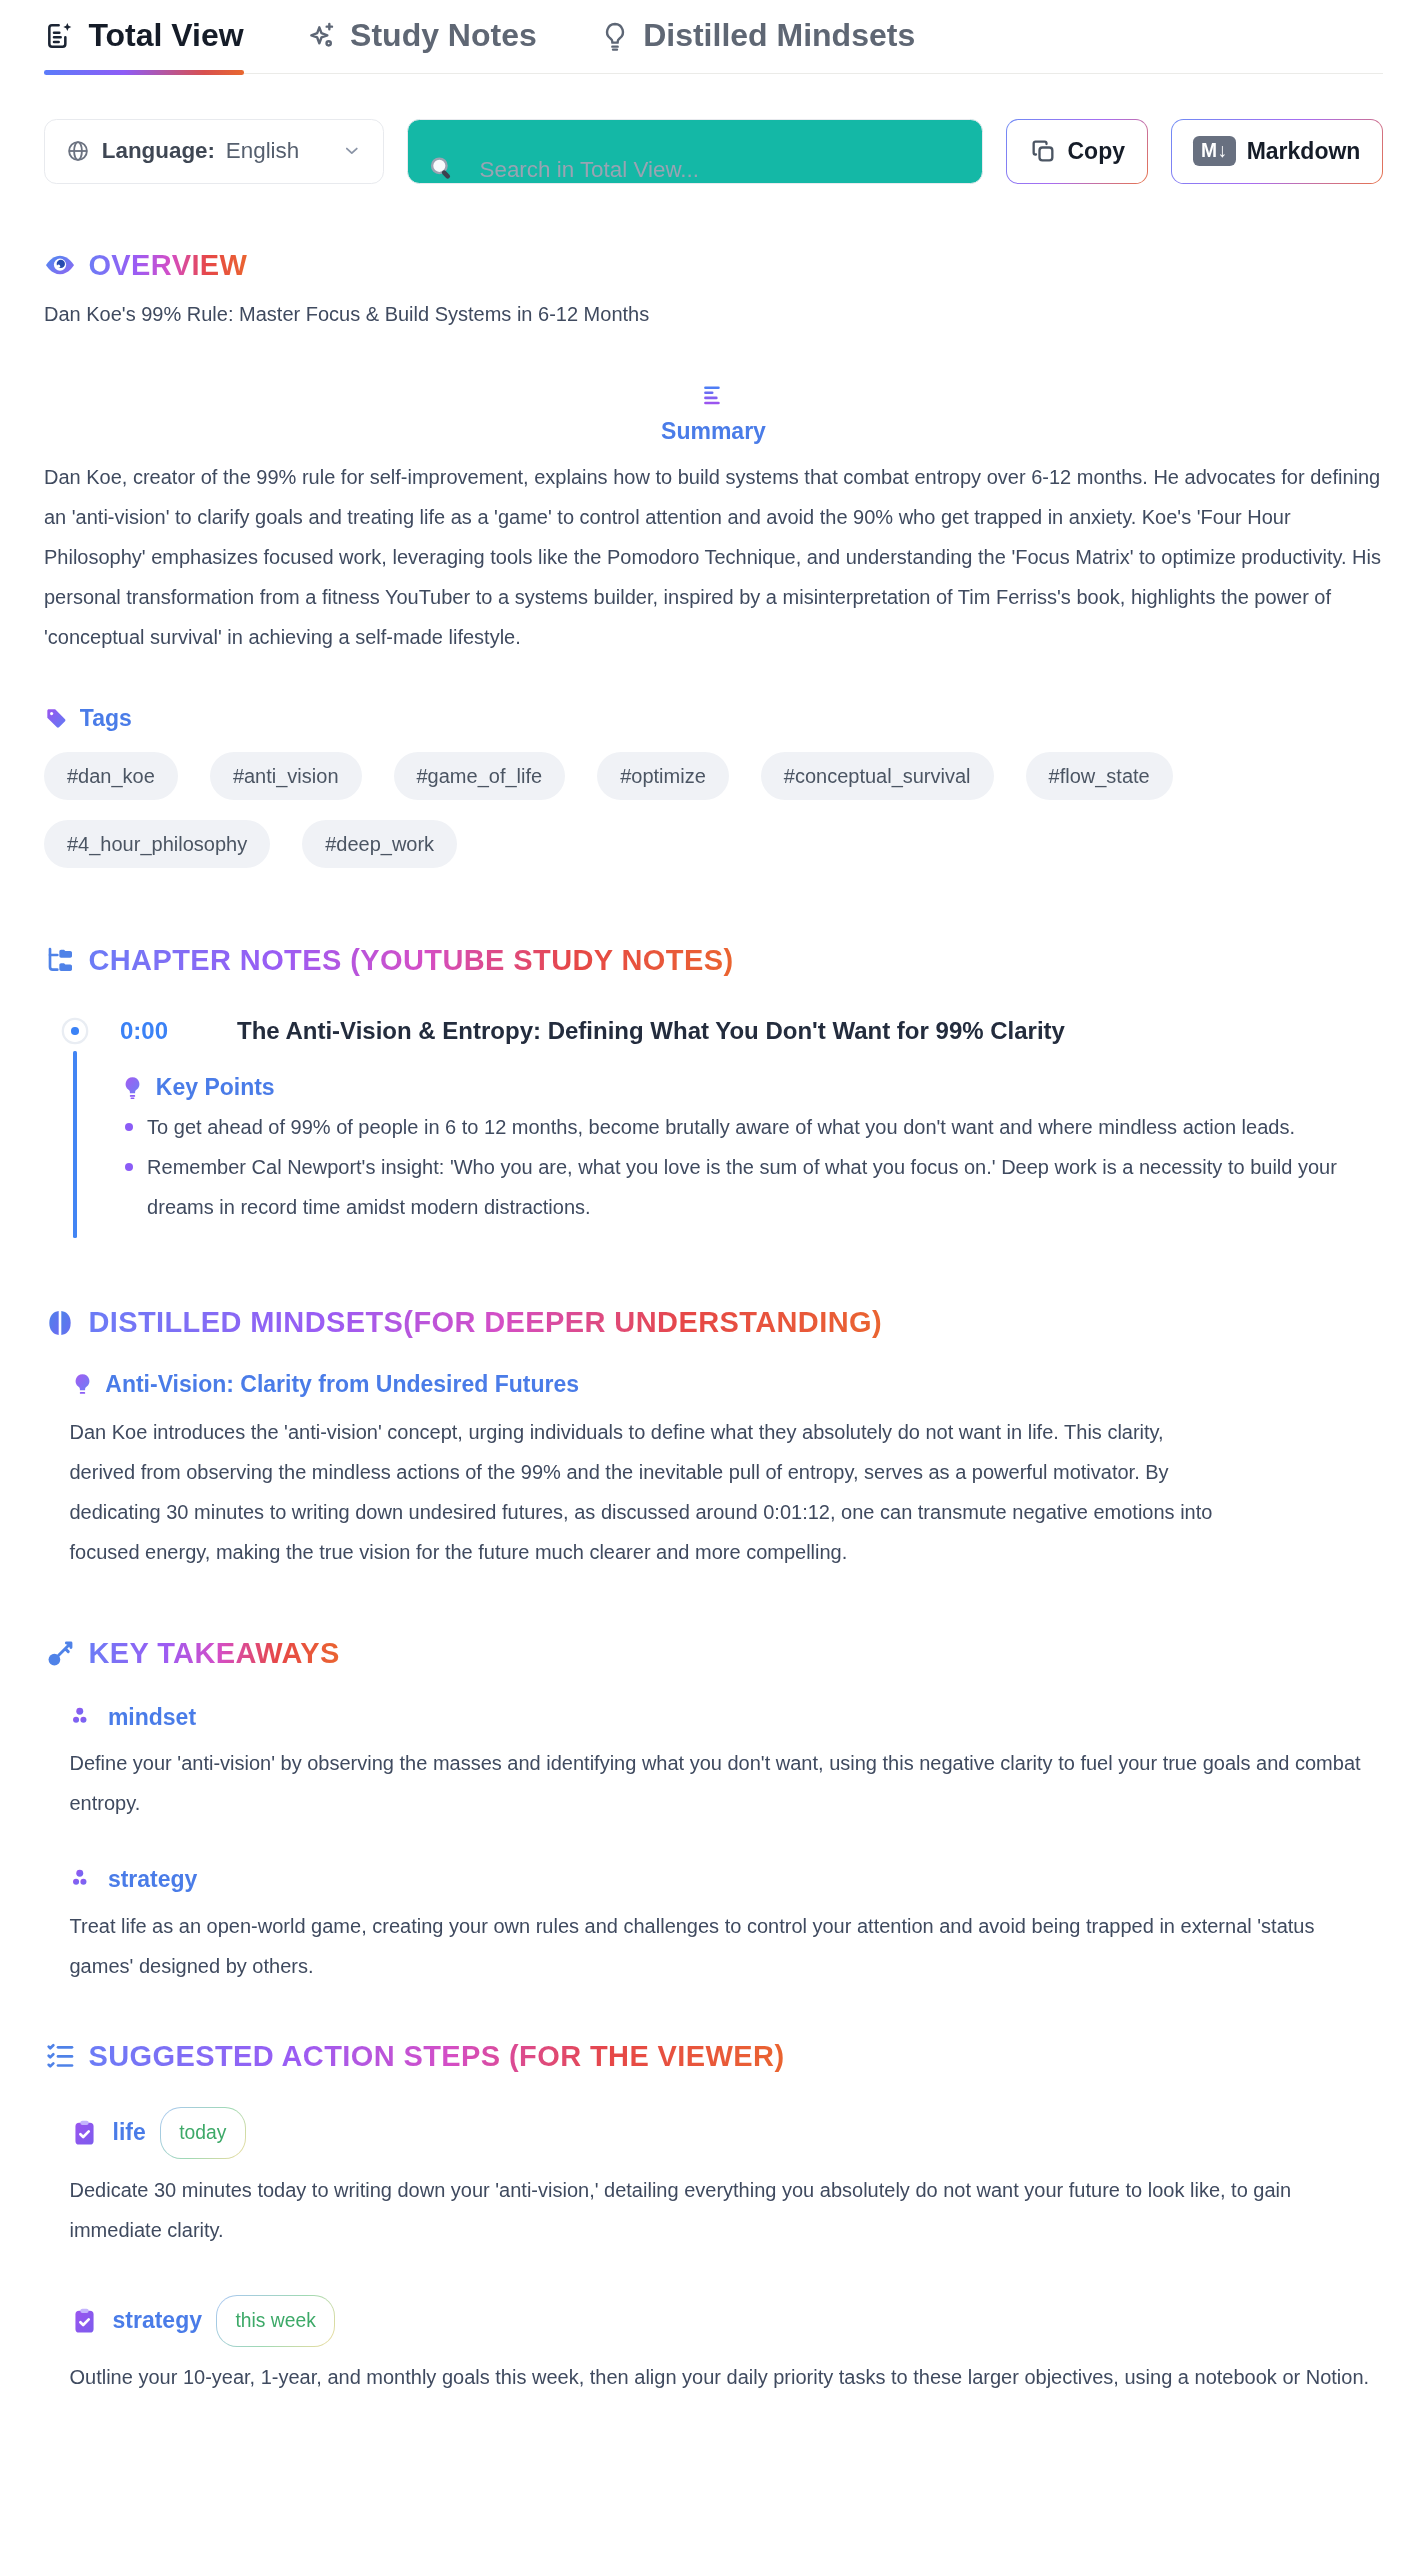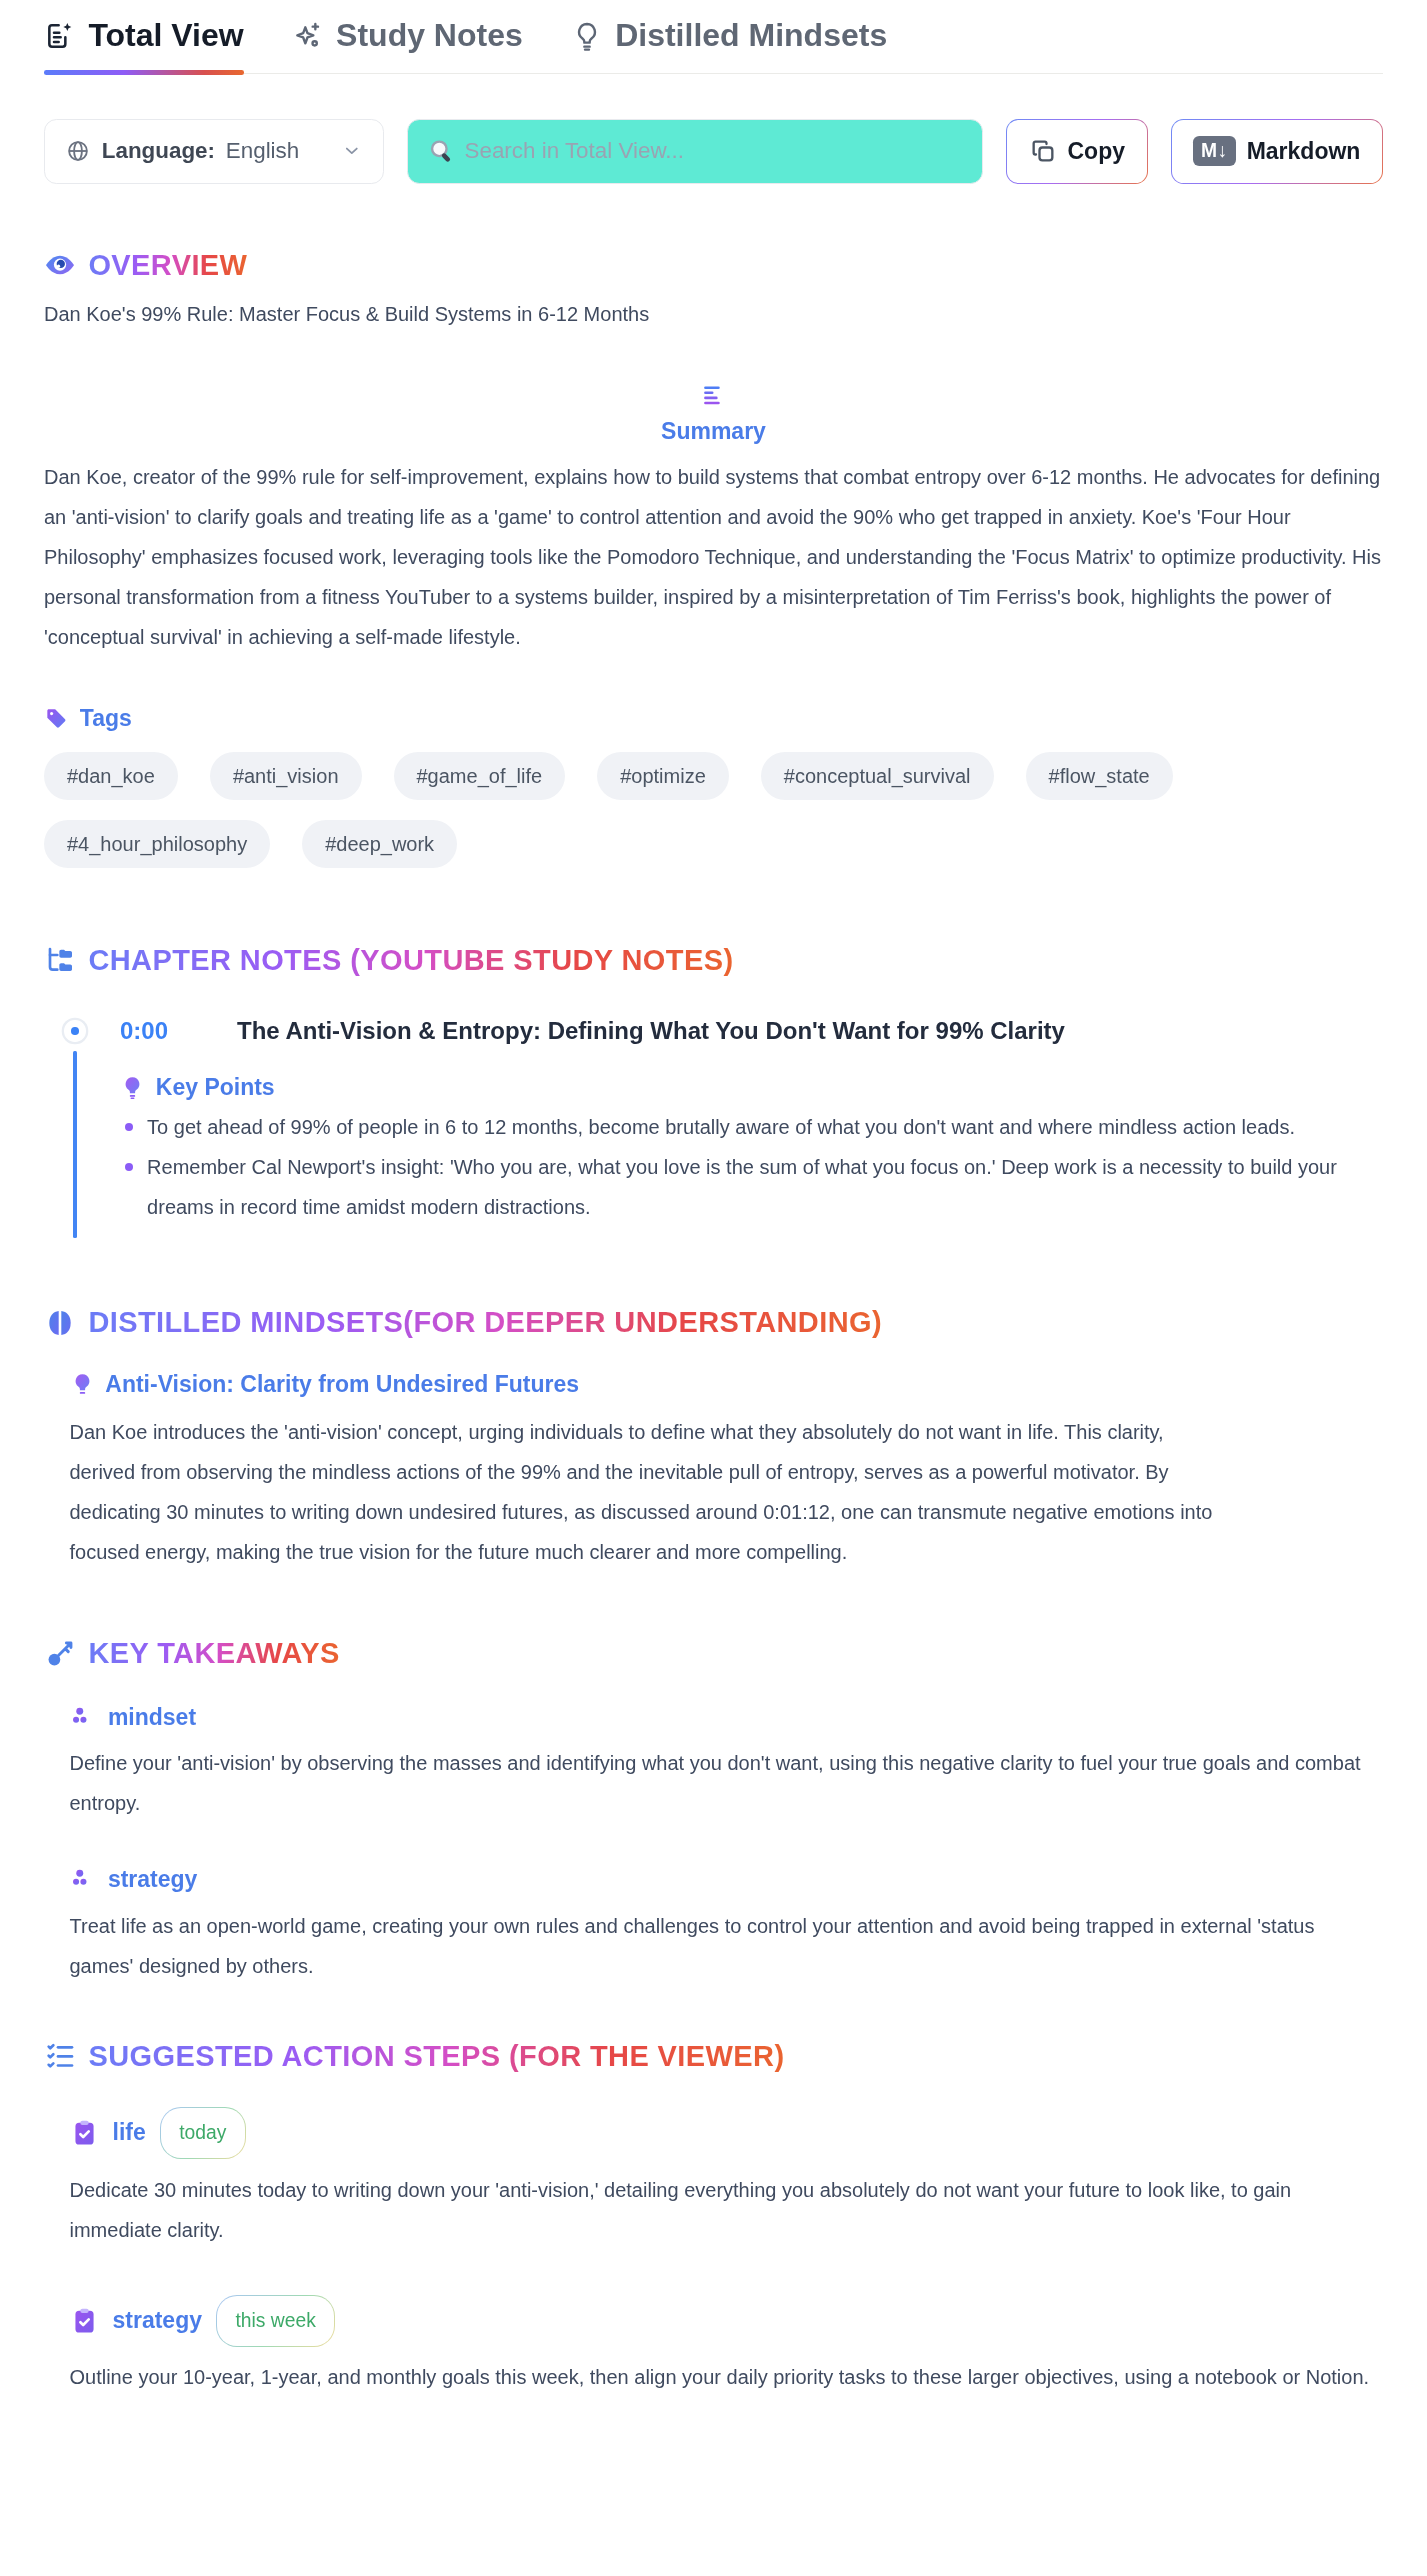--- a/index.html
+++ b/index.html
@@ -7,7 +7,7 @@
   .page { width:1427px; height:2576px; background:#fff; padding:17px 44px 0 44px; overflow:hidden; position:relative; }
 
   
-  .tabs { display:flex; gap:48px; border-bottom:1.5px solid #ebebe8; }
+  .tabs { display:flex; gap:62px; border-bottom:1.5px solid #ebebe8; }
   .tab { display:inline-flex; align-items:center; gap:12.4px; padding-bottom:18.5px; position:relative; cursor:pointer; }
   .tab .tab-label { font-size:32px; font-weight:700; color:#5f6774; }
   .tab.active .tab-label { color:#151c28; }

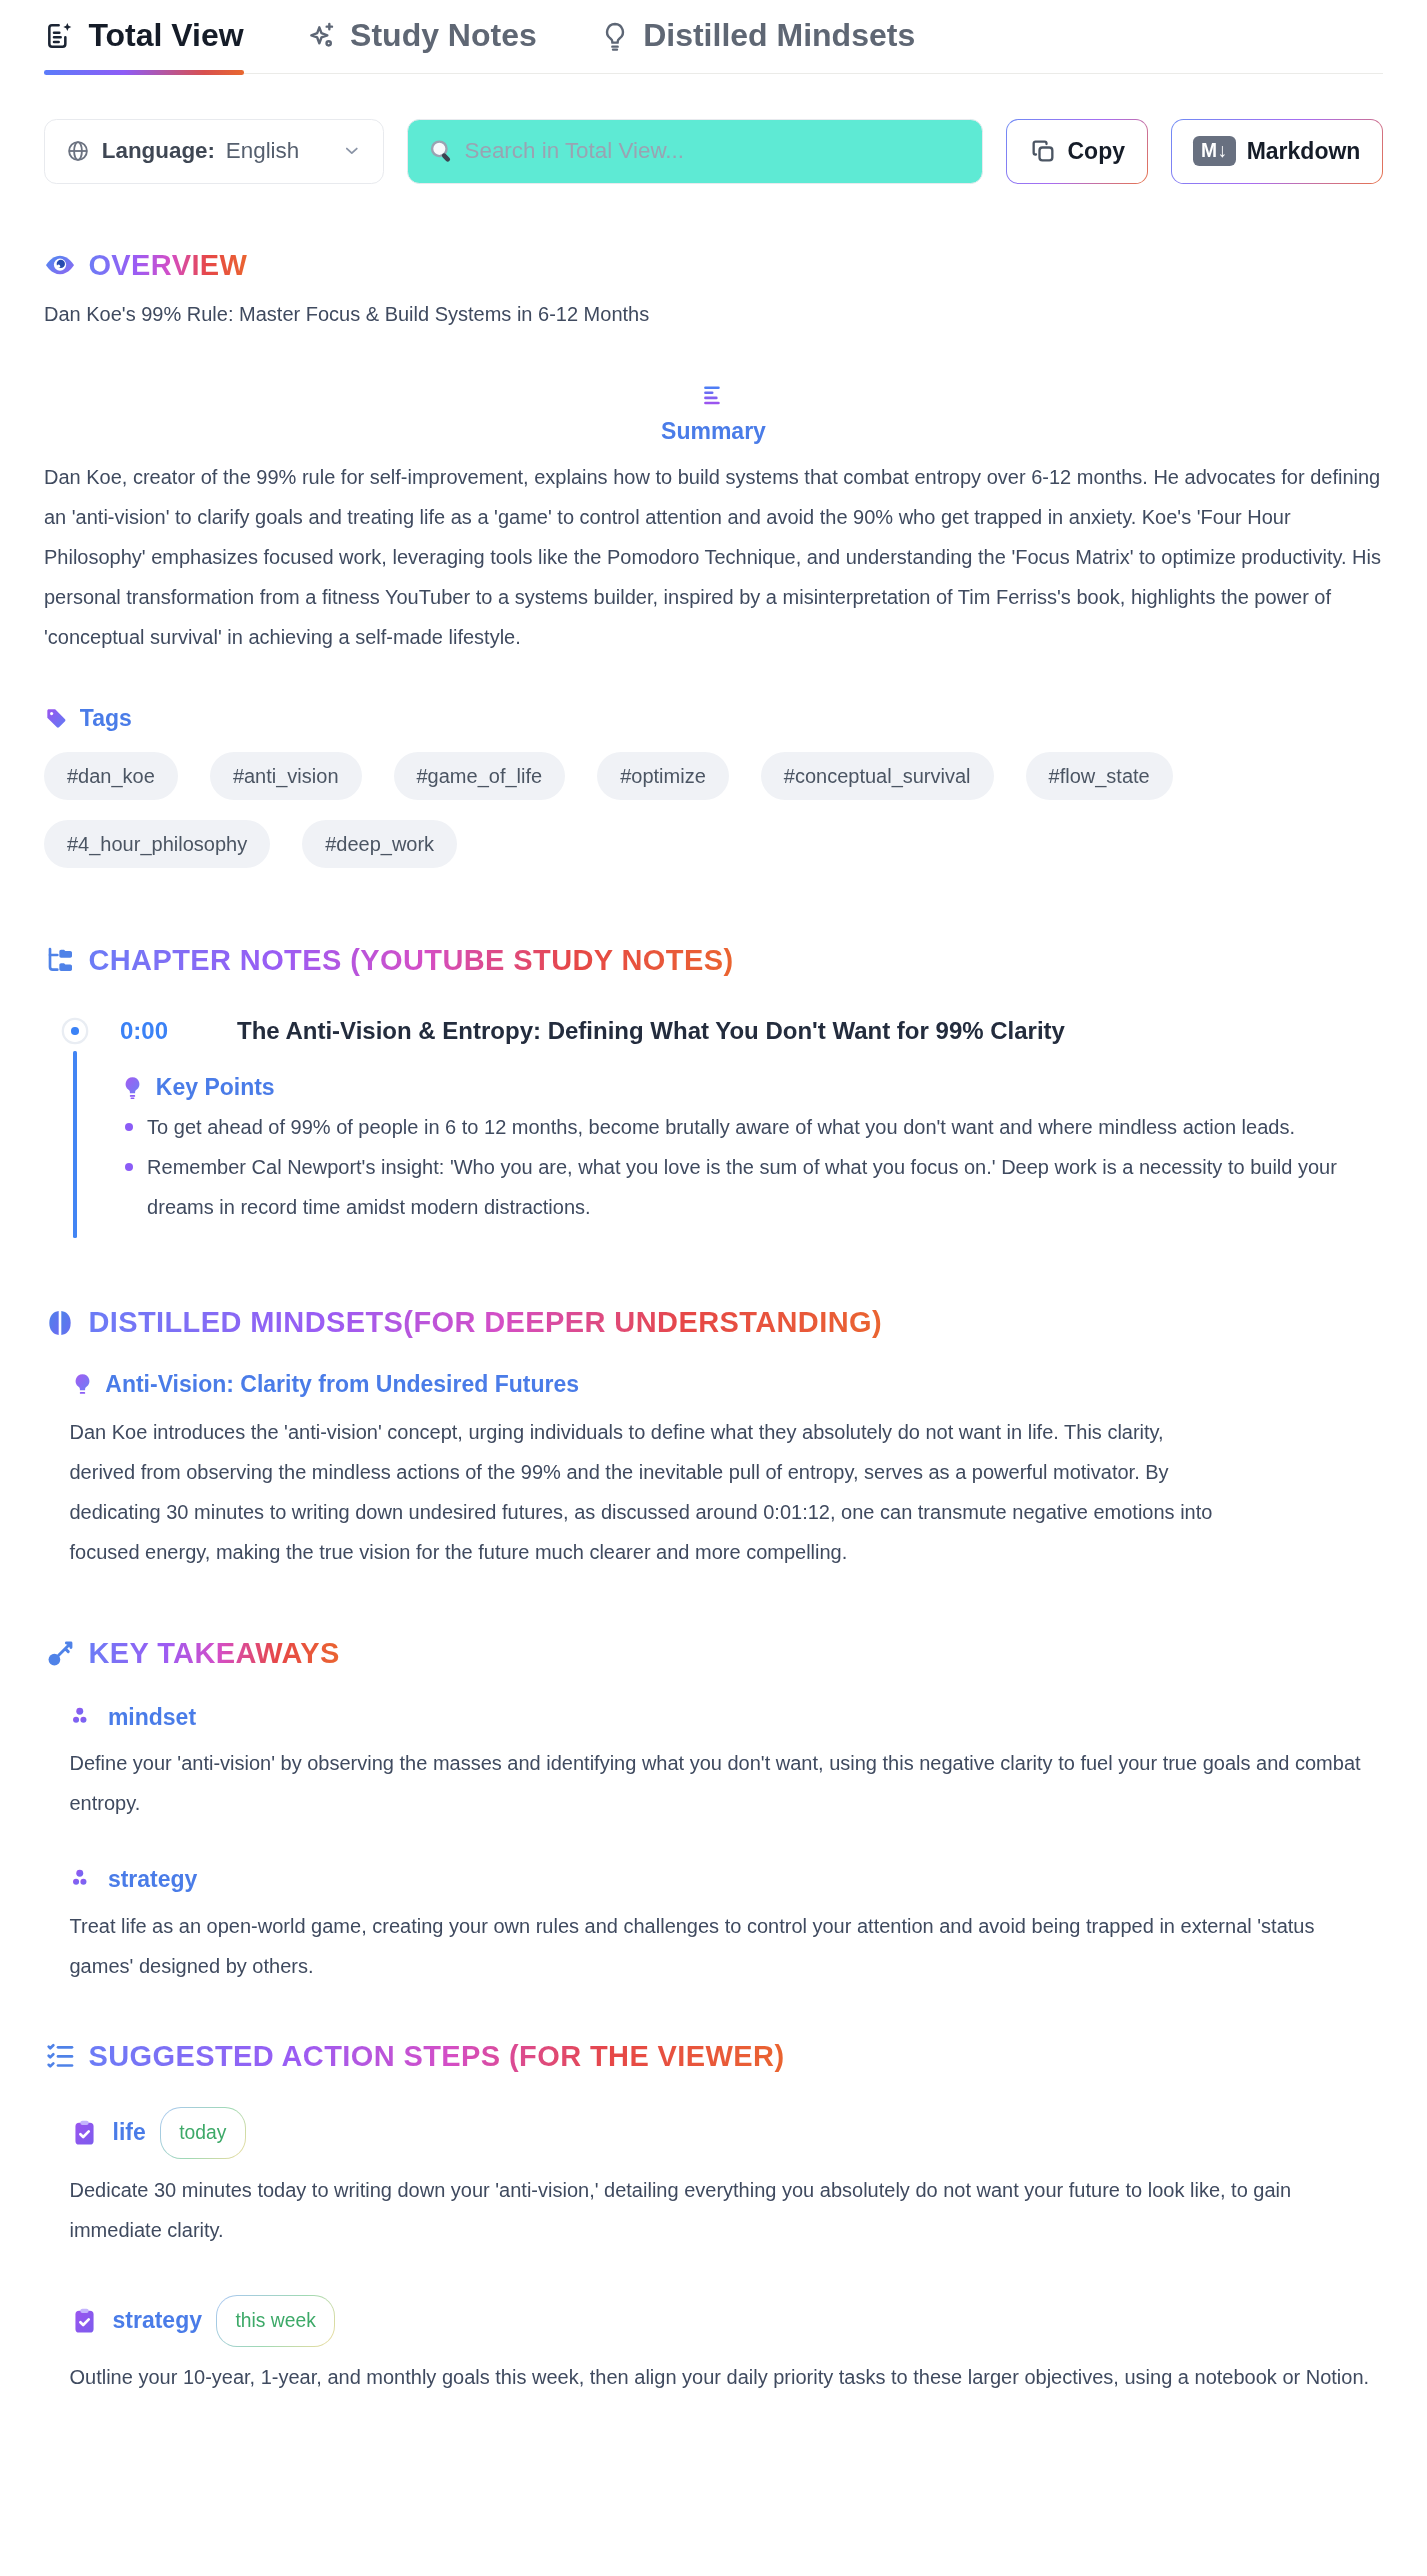--- a/index.html
+++ b/index.html
@@ -23,8 +23,8 @@
   .lang-label { font-size:22.4px; font-weight:700; color:#3f4754; }
   .lang-value { font-size:22.4px; color:#555f6e; }
   .lang-select .chev { margin-left:auto; width:21.6px; height:21.6px; }
-  .search-box { flex:1; display:flex; align-items:center; gap:9px; height:65px; padding:0 18.5px;
-    border:1.5px solid #e8eaee; border-radius:12.4px; background:#5eead4; }
+  .search-box { flex:1; display:flex; align-items:flex-end; gap:24px; height:65px; padding:0 18.5px;
+    border:1.5px solid #e8eaee; border-radius:12.4px; background:#14b8a6; }
   .search-box svg { width:29px; height:29px; flex-shrink:0; }
   .search-box input { border:none; outline:none; flex:1; font-size:22.4px; color:#3f4754; font-family:inherit; background:transparent; }
   .search-box input::placeholder { color:#9aa3b2; }

